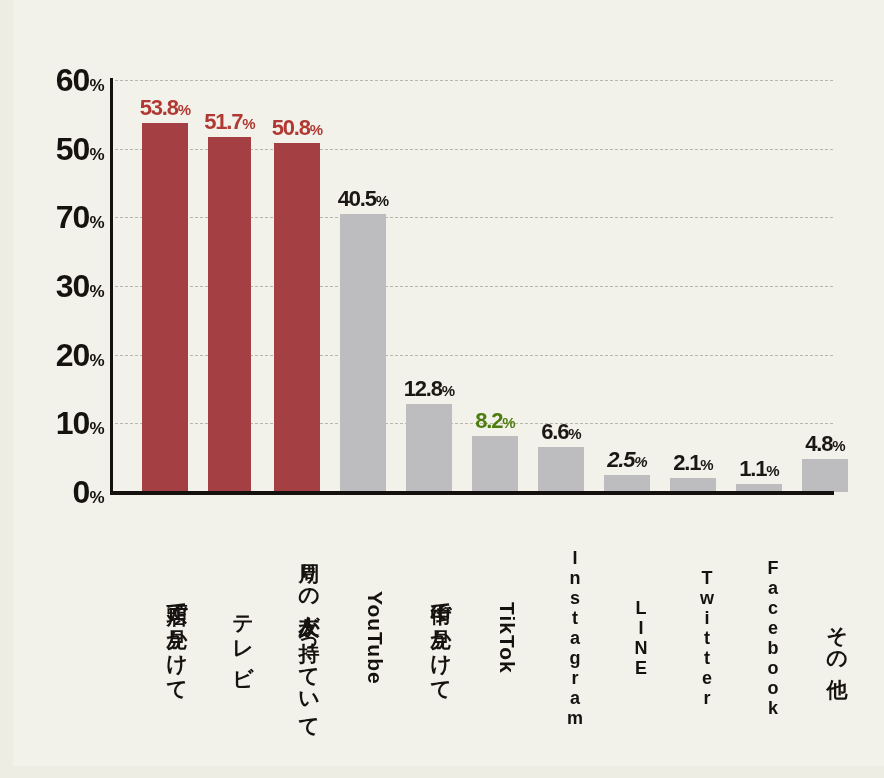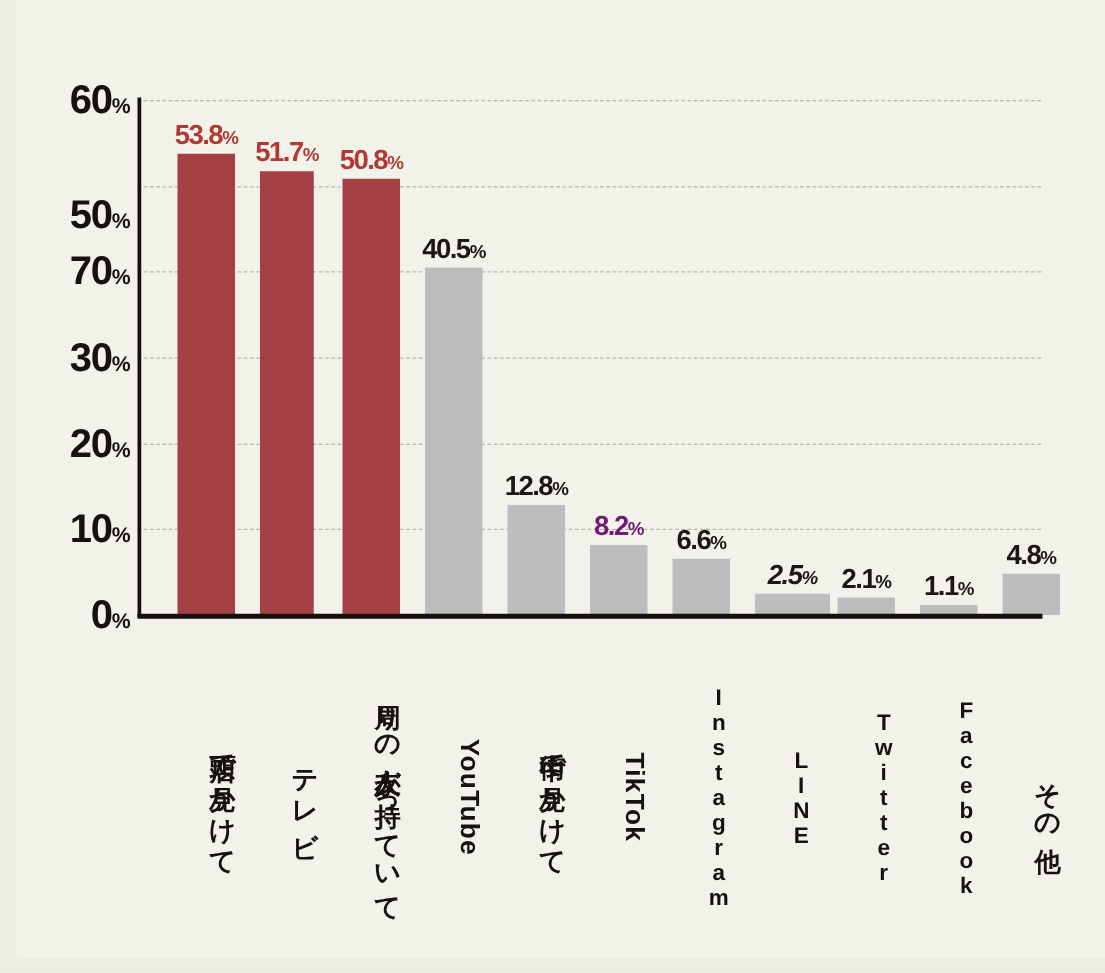--- a/index.html
+++ b/index.html
@@ -163,7 +163,7 @@
       <div class="ytick-wrap" style="top: 354.667px;"><span class="ytick-num">20</span><span class="ytick-pct">%</span></div>
       <div class="ytick-wrap" style="top: 286px;"><span class="ytick-num">30</span><span class="ytick-pct">%</span></div>
       <div class="ytick-wrap" style="top: 217.333px;"><span class="ytick-num">70</span><span class="ytick-pct">%</span></div>
-      <div class="ytick-wrap" style="top: 148.667px; margin-top: 23px;"><span class="ytick-num">50</span><span class="ytick-pct">%</span></div>
+      <div class="ytick-wrap" style="top: 148.667px;"><span class="ytick-num">50</span><span class="ytick-pct">%</span></div>
       <div class="ytick-wrap" style="top: 80px;"><span class="ytick-num">60</span><span class="ytick-pct">%</span></div>
     </div>
 

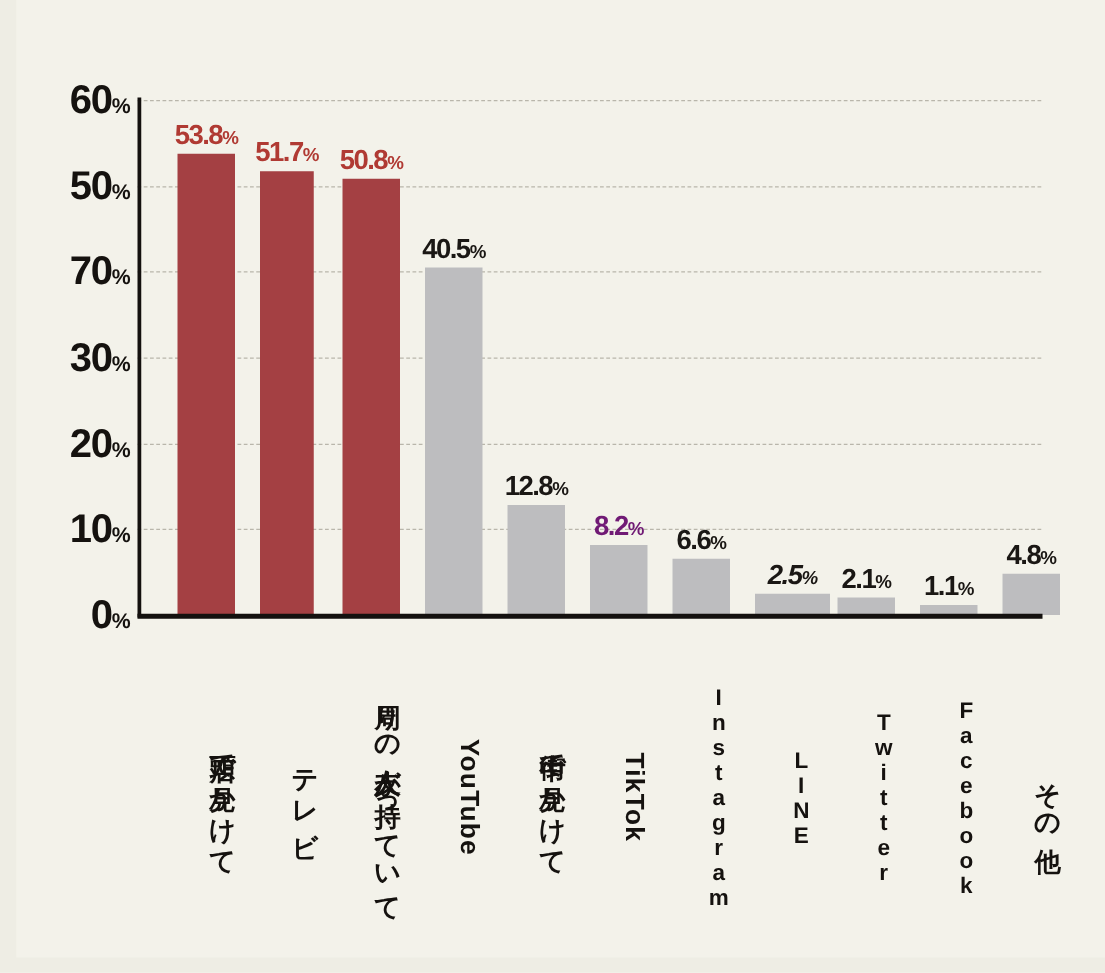--- a/index.html
+++ b/index.html
@@ -199,7 +199,7 @@
         </div>
         <div class="bar" style="left: 362px; width: 46px; bottom: 10px; height: 56.3067px;">
           <div class="bar-rect" style="height: 56.3067px; background: rgb(189, 189, 191);"></div>
-          <div class="bar-label" style="bottom: 60.3067px; color: #701a75;"><span class="v">8.2</span><span class="p">%</span></div>
+          <div class="bar-label" style="bottom: 60.3067px; color: #4d7c0f;"><span class="v">8.2</span><span class="p">%</span></div>
         </div>
         <div class="bar" style="left: 428px; width: 46px; bottom: 10px; height: 45.32px;">
           <div class="bar-rect" style="height: 45.32px; background: rgb(189, 189, 191);"></div>

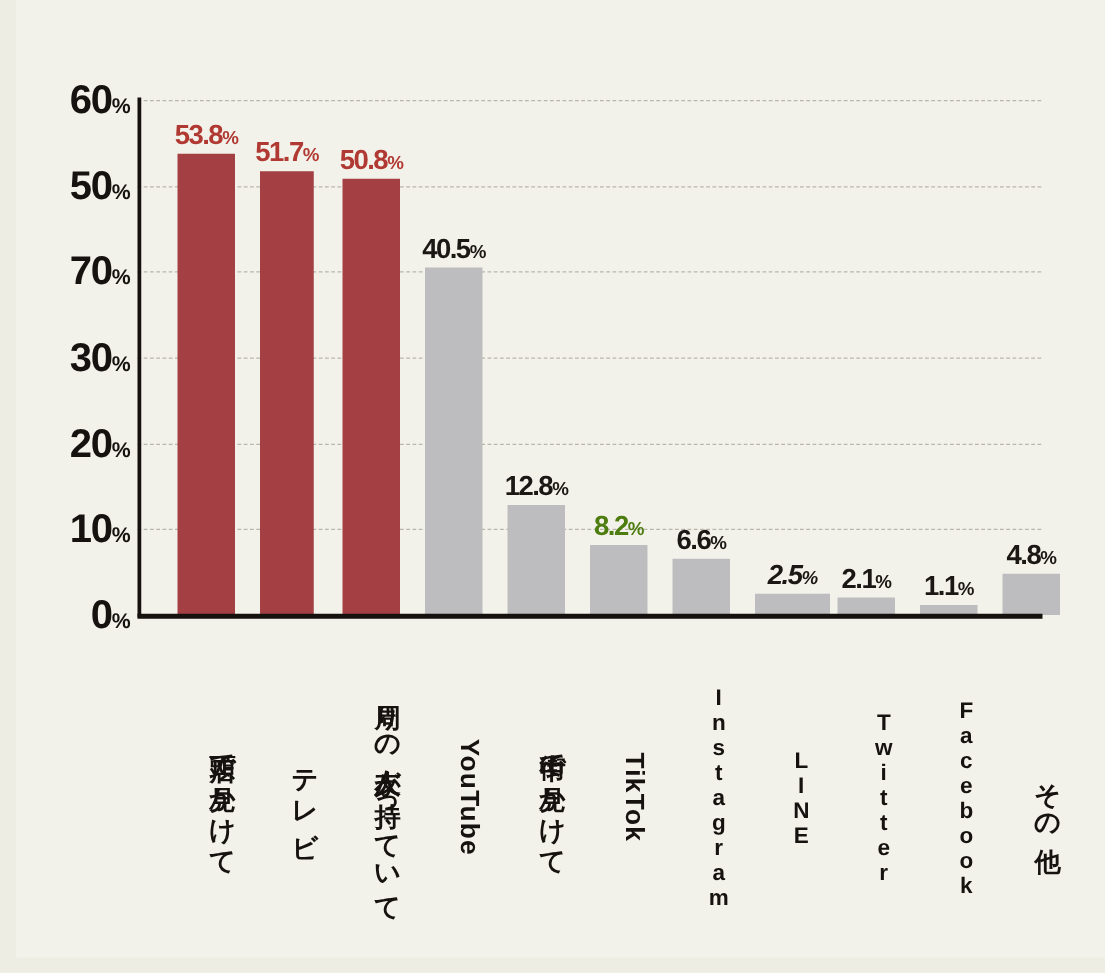--- a/index.html
+++ b/index.html
@@ -205,7 +205,7 @@
           <div class="bar-rect" style="height: 45.32px; background: rgb(189, 189, 191);"></div>
           <div class="bar-label" style="bottom: 49.32px; color: rgb(26, 23, 20);"><span class="v">6.6</span><span class="p">%</span></div>
         </div>
-        <div class="bar" style="left: 494px; width: 60px; bottom: 10px; height: 17.1667px; font-style: italic;">
+        <div class="bar" style="left: 494px; width: 46px; bottom: 10px; height: 17.1667px; font-style: italic;">
           <div class="bar-rect" style="height: 17.1667px; background: rgb(189, 189, 191);"></div>
           <div class="bar-label" style="bottom: 21.1667px; color: rgb(26, 23, 20);"><span class="v">2.5</span><span class="p">%</span></div>
         </div>

